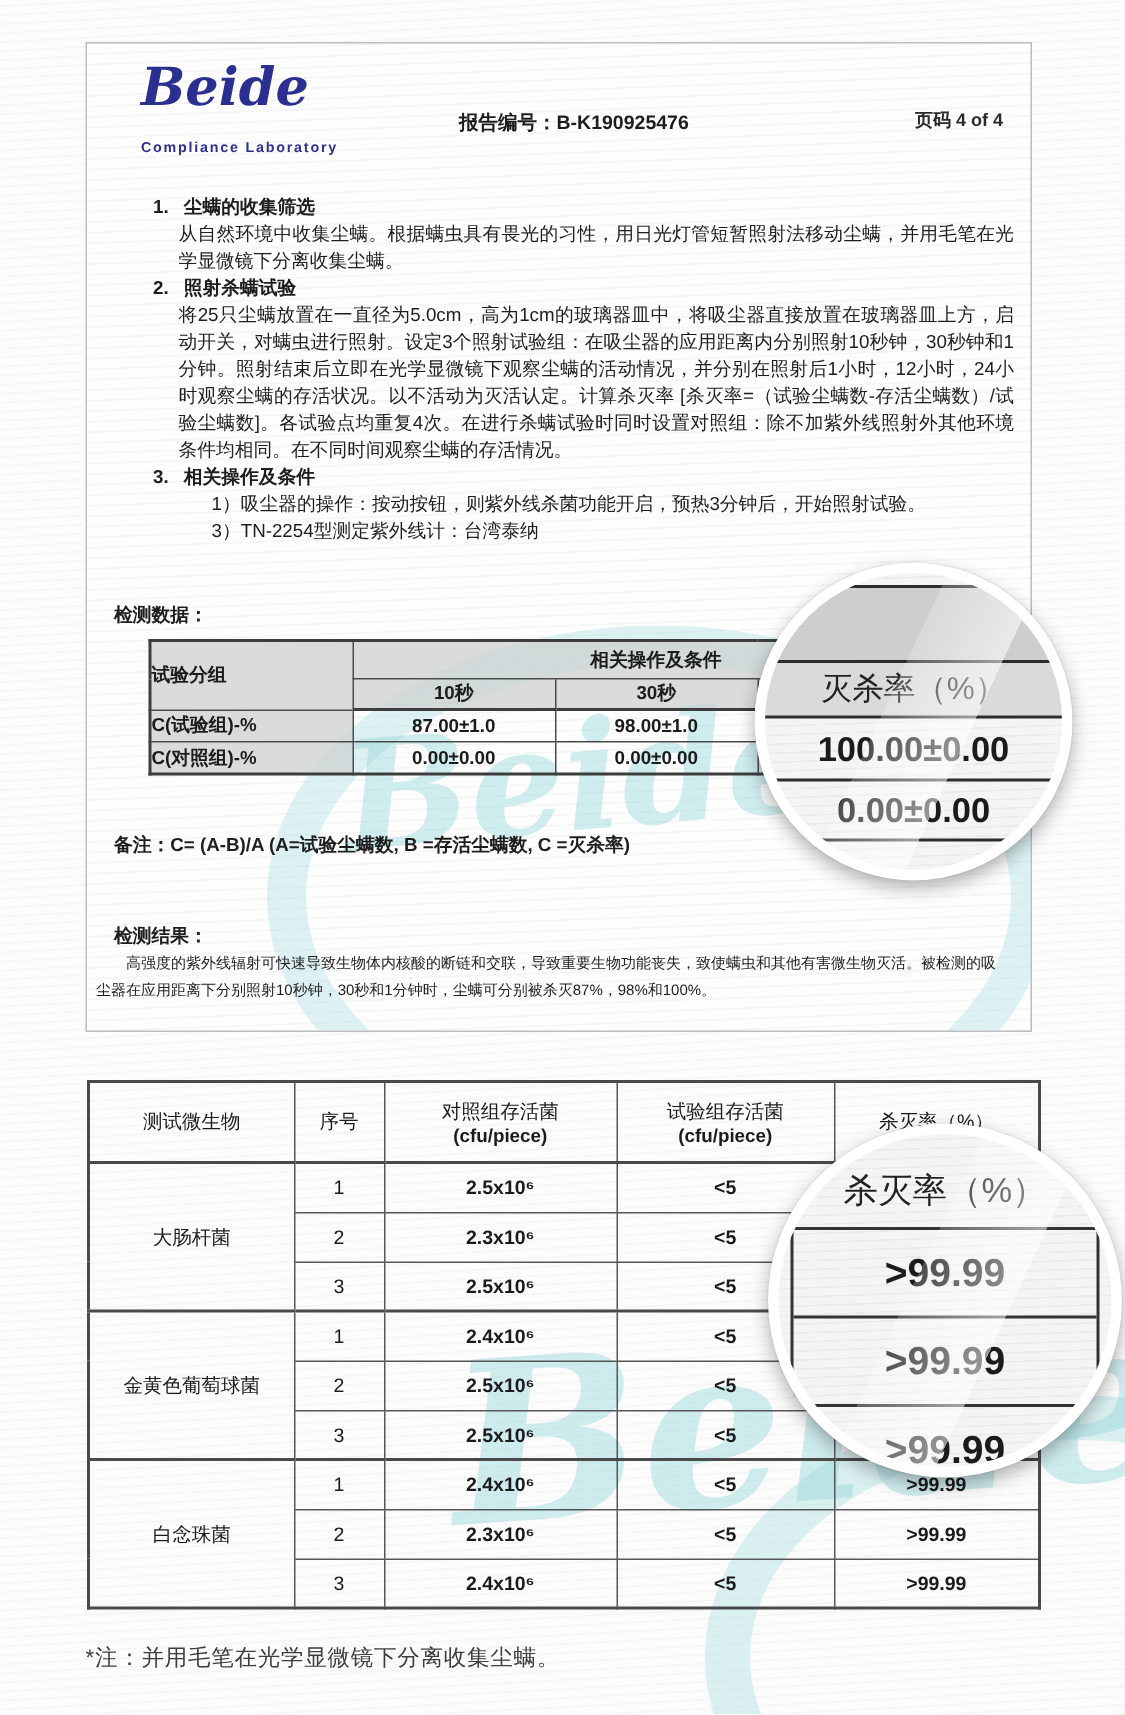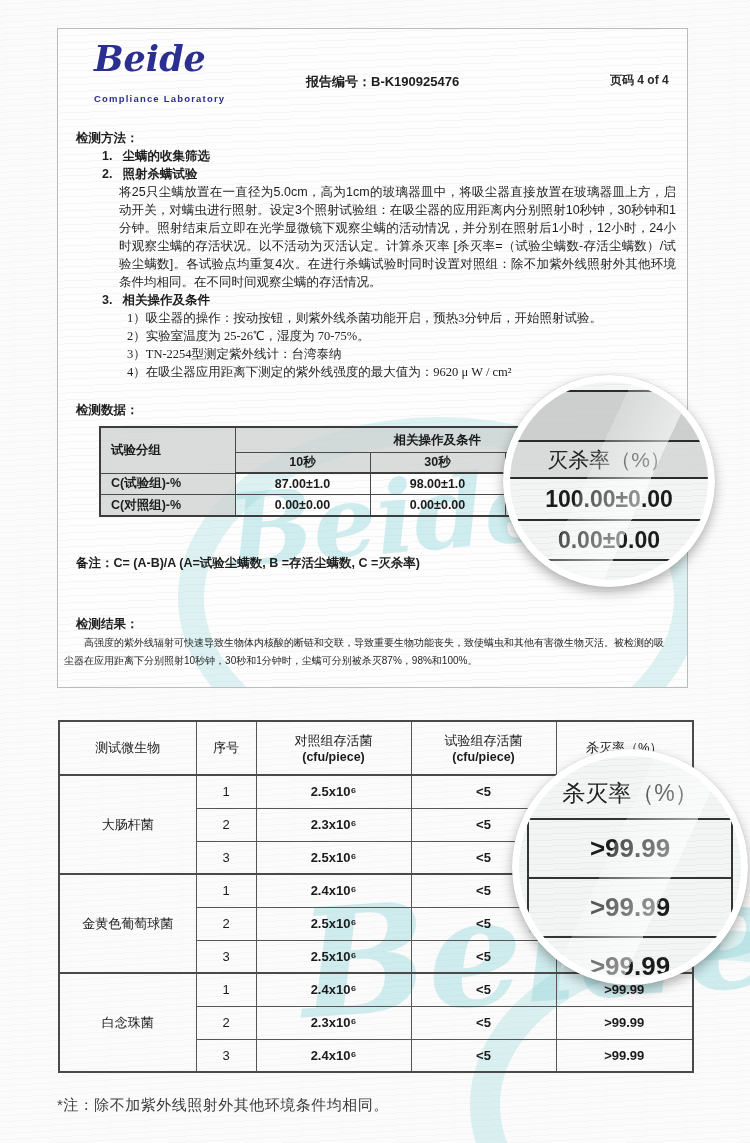--- a/index.html
+++ b/index.html
@@ -94,7 +94,6 @@
       <div class="page-no">页码 4 of 4</div>
 
       <div class="methods">
-        <div class="sec-label">检测方法：</div>
         <div class="m-head">
           <span class="m-num">1.</span>
           <span class="m-title">尘螨的收集筛选</span>

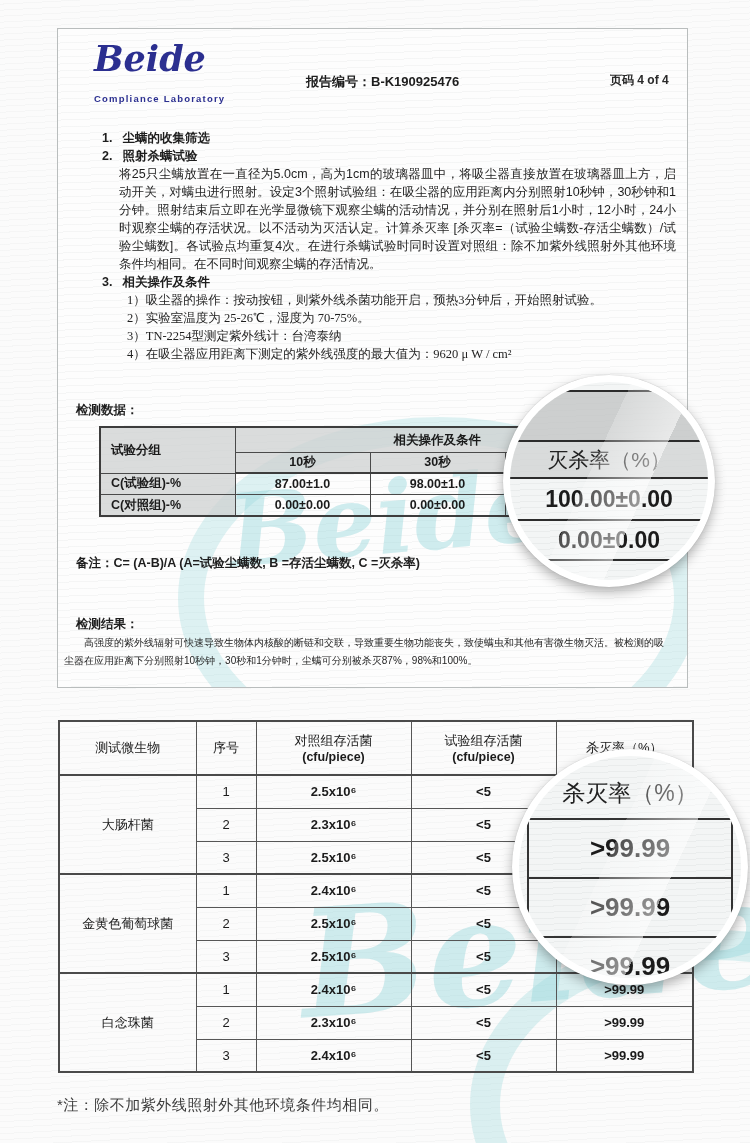--- a/index.html
+++ b/index.html
@@ -98,6 +98,7 @@
           <span class="m-num">1.</span>
           <span class="m-title">尘螨的收集筛选</span>
         </div>
+        <div class="m-body">从自然环境中收集尘螨。根据螨虫具有畏光的习性，用日光灯管短暂照射法移动尘螨，并用毛笔在光学显微镜下分离收集尘螨。</div>
         <div class="m-head">
           <span class="m-num">2.</span>
           <span class="m-title">照射杀螨试验</span>

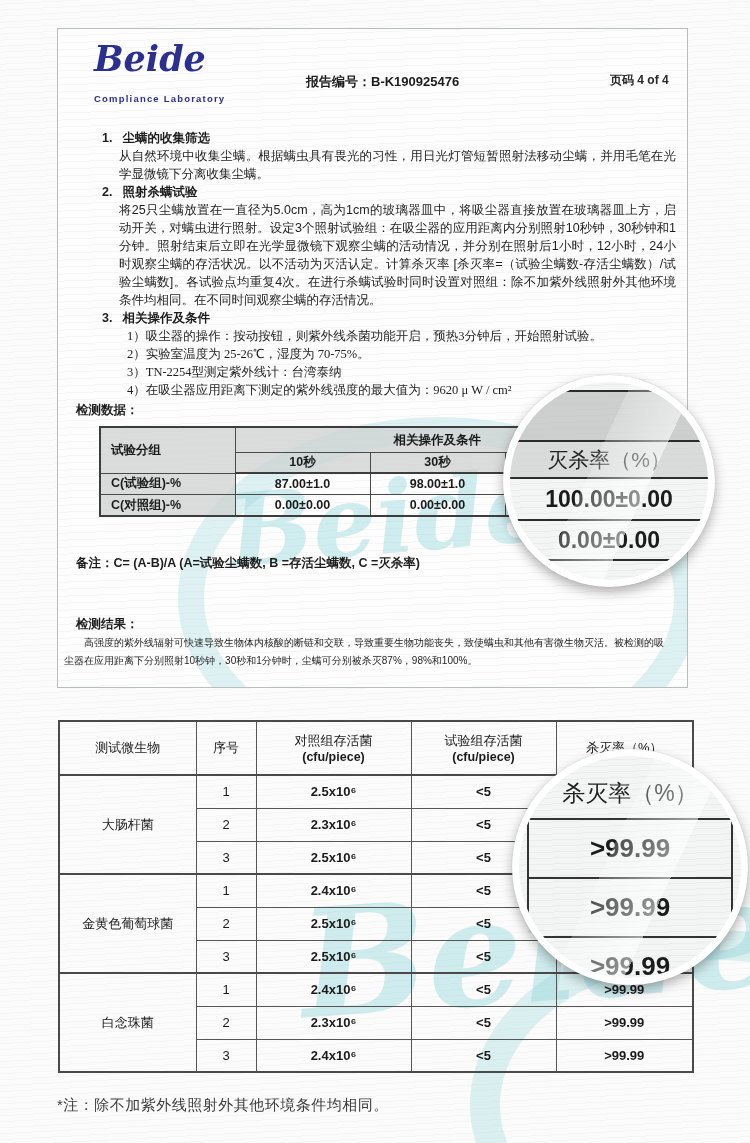--- a/index.html
+++ b/index.html
@@ -27,7 +27,7 @@
   .m-num{font-weight:bold;display:inline-block;width:17px;}
   .m-title{font-weight:600;}
   .m-body{margin-left:43px;width:557px;text-align:justify;}
-  .m-sub{margin-left:51px;font-family:Liberation Serif, serif;}
+  .m-sub{margin-left:65px;}
   .data-label{position:absolute;left:18px;top:373px;font-size:12.5px;font-weight:bold;color:#1e1e1e;}
   
   .t1{position:absolute;left:41px;top:397px;border-collapse:collapse;table-layout:fixed;width:542px;

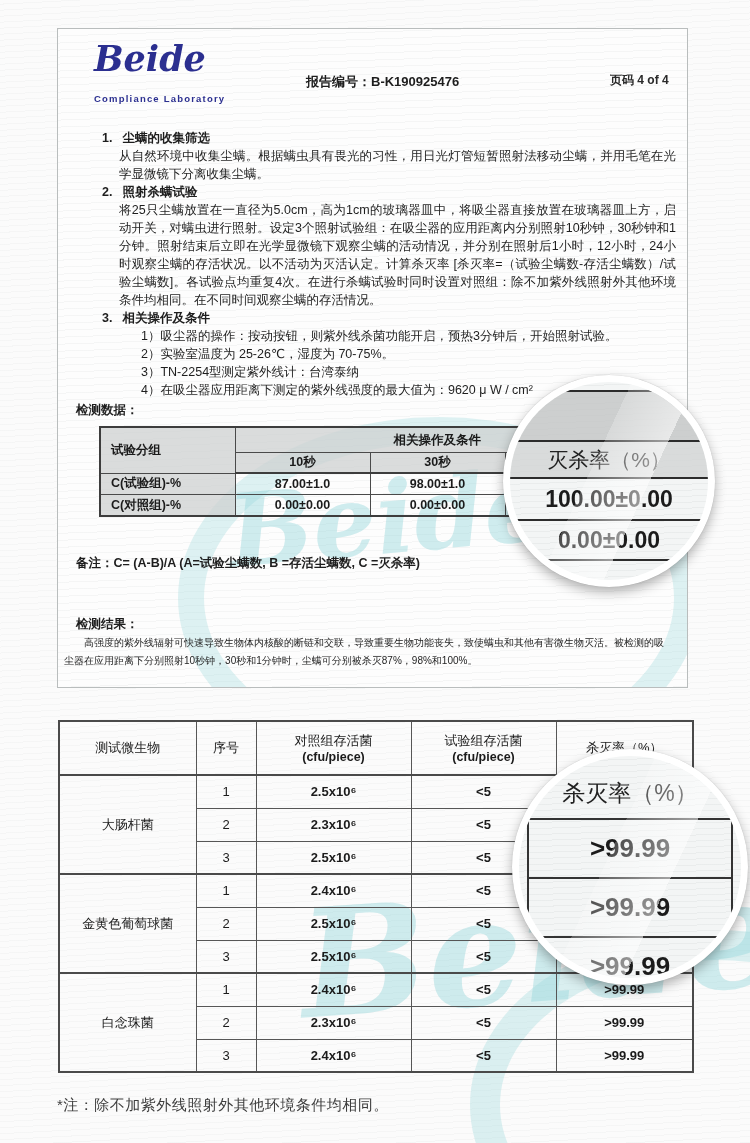--- a/index.html
+++ b/index.html
@@ -109,7 +109,6 @@
           <span class="m-title">相关操作及条件</span>
         </div>
         <div class="m-sub">1）吸尘器的操作：按动按钮，则紫外线杀菌功能开启，预热3分钟后，开始照射试验。</div>
-        <div class="m-sub">2）实验室温度为 25-26℃，湿度为 70-75%。</div>
         <div class="m-sub">3）TN-2254型测定紫外线计：台湾泰纳</div>
         <div class="m-sub">4）在吸尘器应用距离下测定的紫外线强度的最大值为：9620 μ W / cm²</div>
       </div>

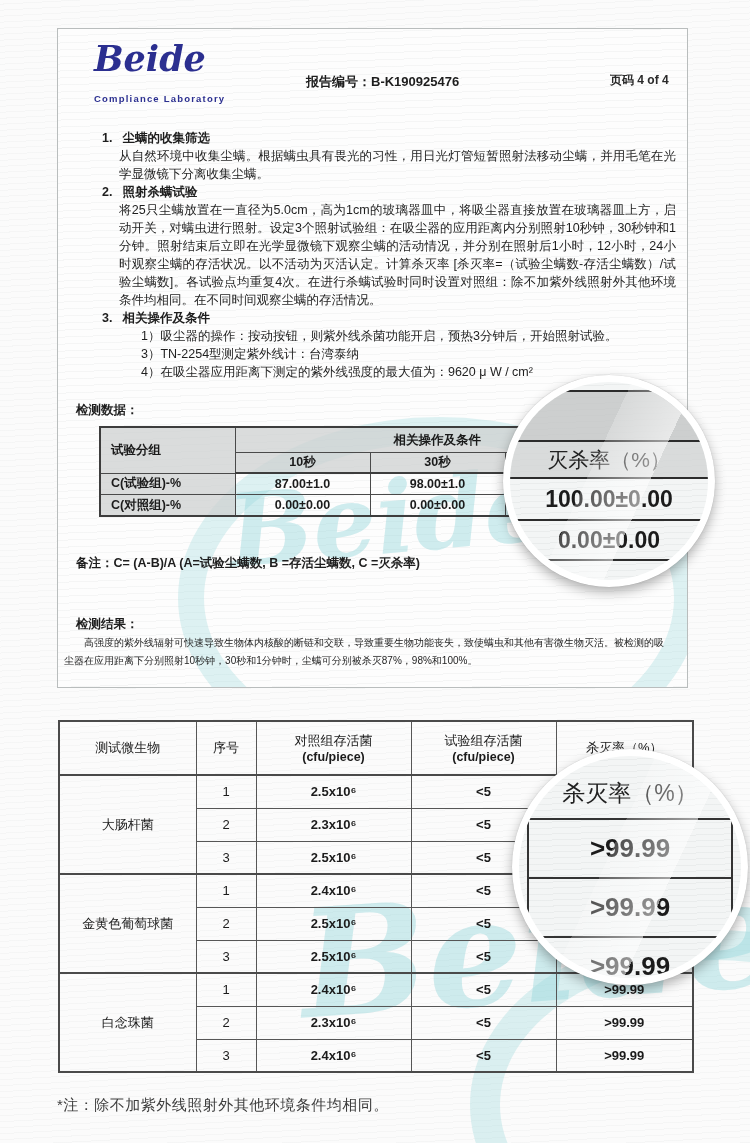--- a/index.html
+++ b/index.html
@@ -110,7 +110,6 @@
         </div>
         <div class="m-sub">1）吸尘器的操作：按动按钮，则紫外线杀菌功能开启，预热3分钟后，开始照射试验。</div>
         <div class="m-sub">3）TN-2254型测定紫外线计：台湾泰纳</div>
-        <div class="m-sub">4）在吸尘器应用距离下测定的紫外线强度的最大值为：9620 μ W / cm²</div>
       </div>
 
       <div class="data-label">检测数据：</div>

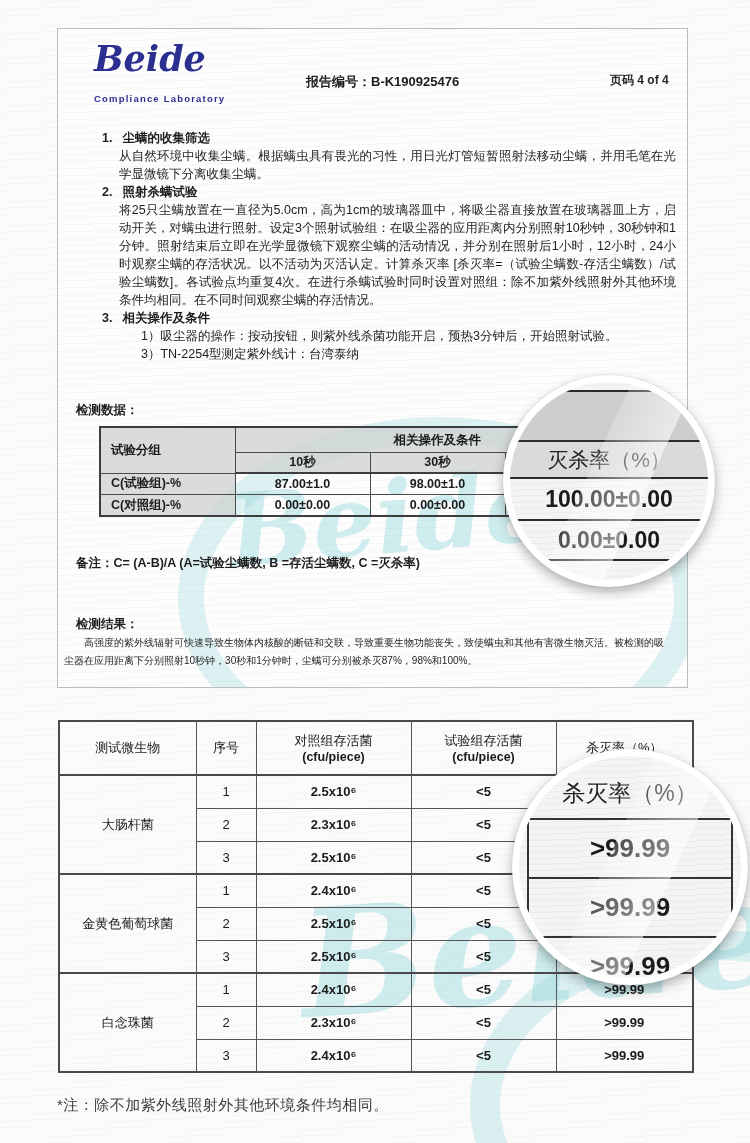--- a/index.html
+++ b/index.html
@@ -34,7 +34,7 @@
       font-size:12.5px;font-weight:bold;color:#1b1b1b;border:2px solid #3d3d3d;}
   .t1 th,.t1 td{border:1px solid #4a4a4a;text-align:center;padding:0;}
   .t1 .gray{background:rgba(205,208,208,0.75);}
-  .t1 .lab{text-align:left;padding-left:10px;}
+  .t1 .lab{text-align:left;padding-left:0;}
   .t1 tr.h1 th{height:24px;}
   .t1 tr.h2 th{height:19px;border-bottom:2px solid #3d3d3d;}
   .t1 tr.r td{height:20px;}

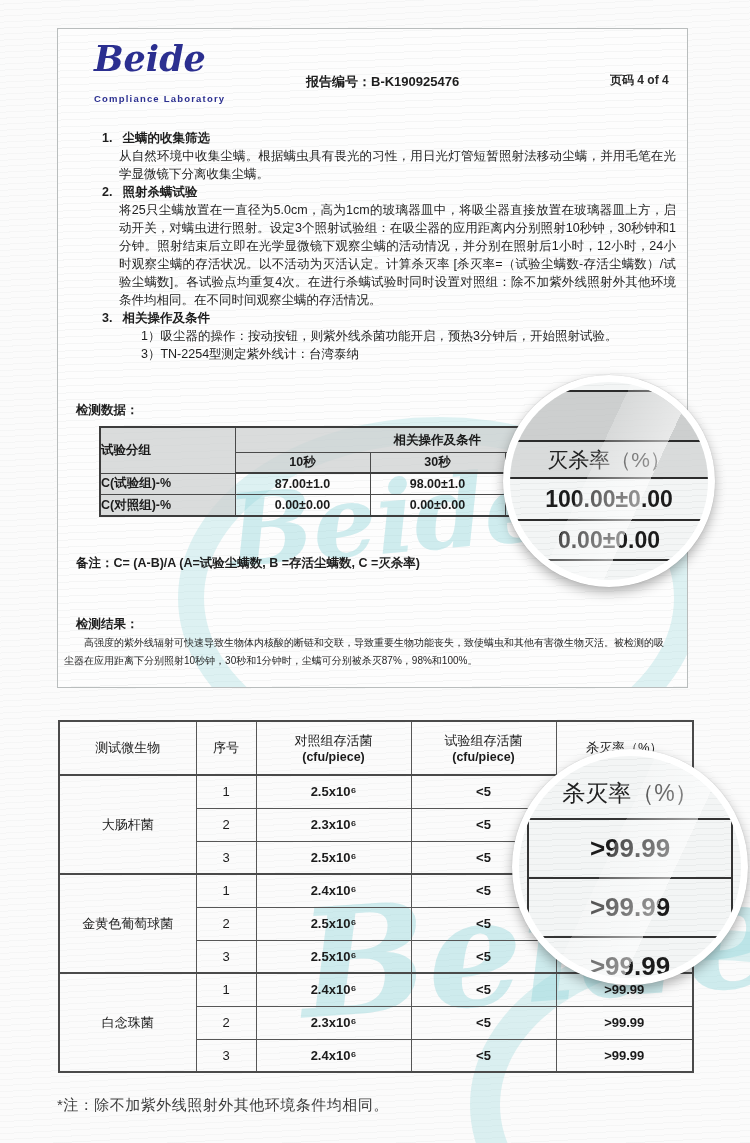--- a/index.html
+++ b/index.html
@@ -230,7 +230,7 @@
     </tbody>
   </table>
 
-  <div class="footnote">*注：除不加紫外线照射外其他环境条件均相同。</div>
+  <div class="footnote">*注：并用毛笔在光学显微镜下分离收集尘螨。</div>
 
   <div class="lens lens1">
     <div class="hline" style="top:8px;"></div>

